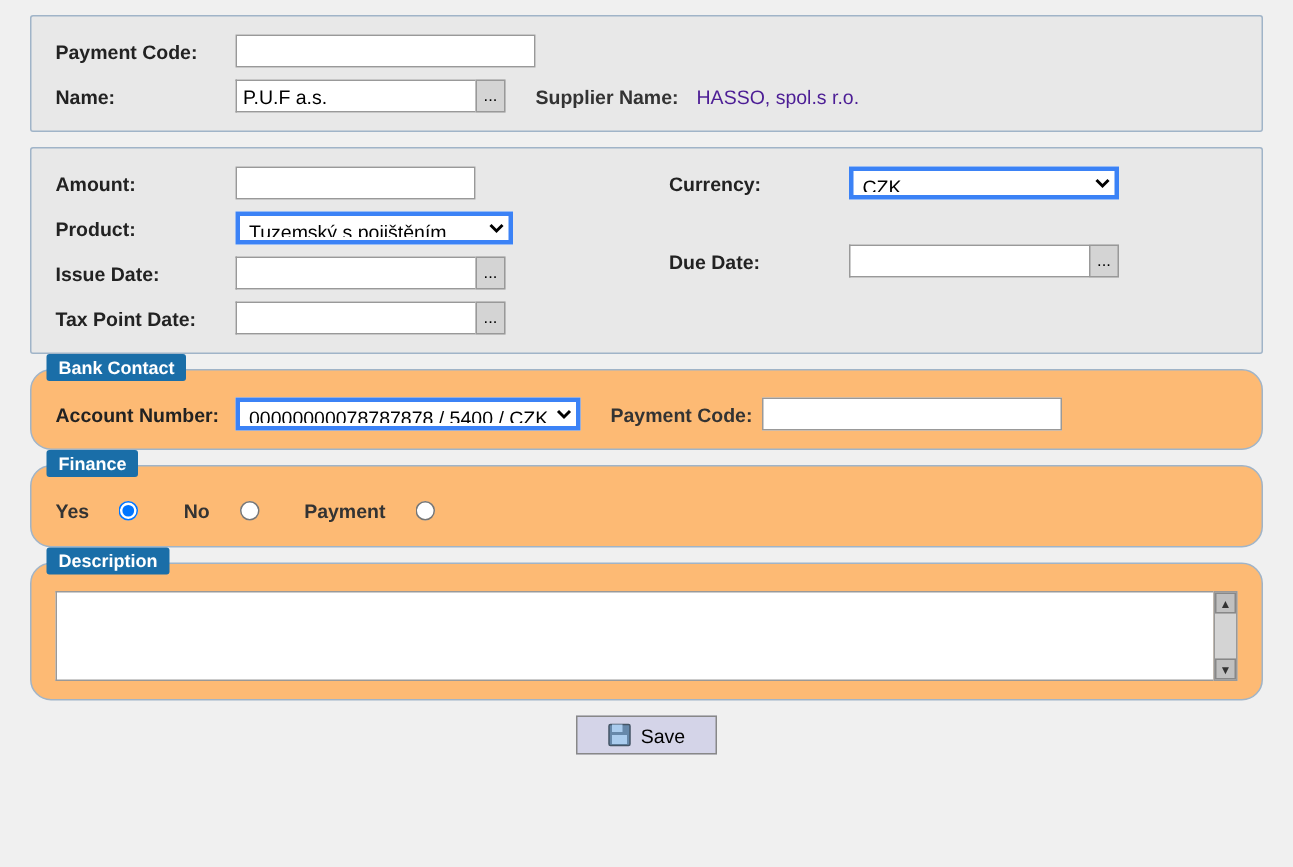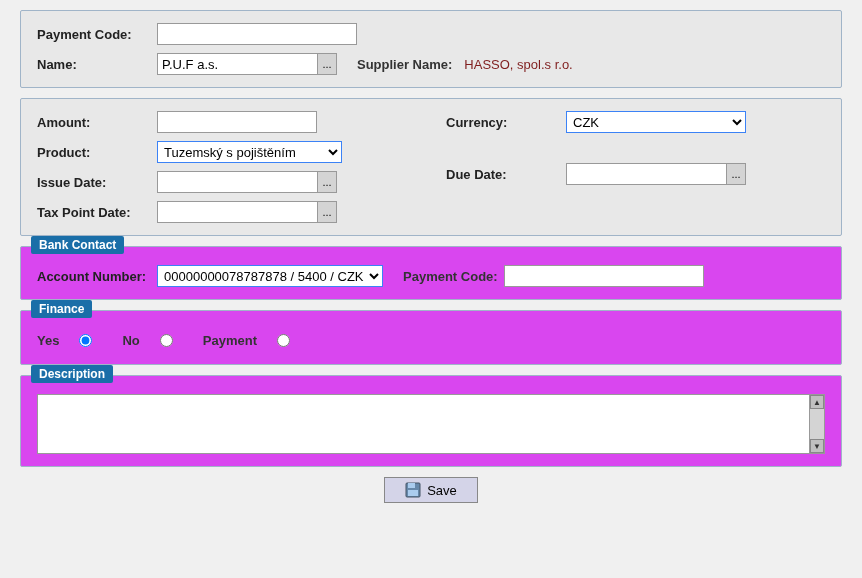--- a/index.html
+++ b/index.html
@@ -101,7 +101,7 @@
       height: 22px;
     }
     .supplier-name-link {
-      color: #7f1d1d;
+      color: #4c1d95;
       text-decoration: none;
       margin-left: 6px;
     }

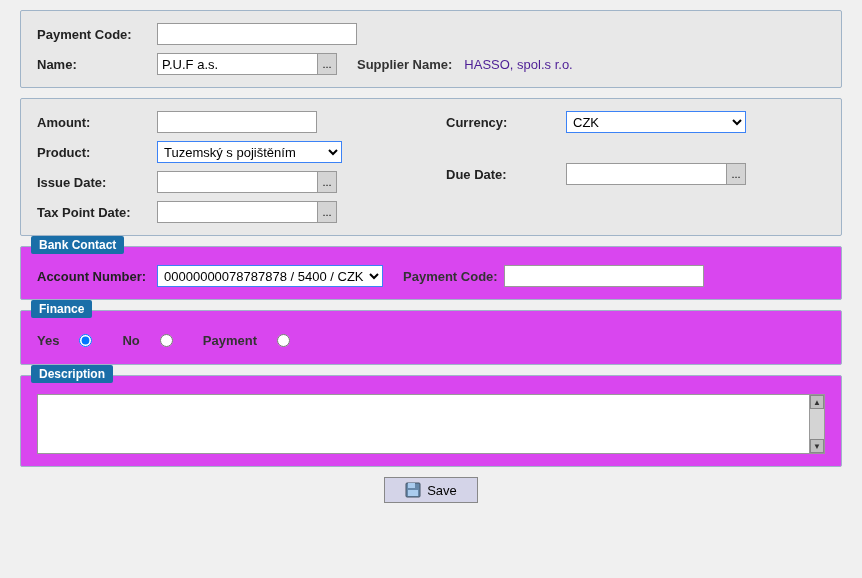--- a/index.html
+++ b/index.html
@@ -94,7 +94,7 @@
       padding: 0;
     }
     select {
-      border: 1px solid #3b82f6;
+      border: 3px solid #3b82f6;
       background: white;
       padding: 2px 2px;
       font-size: 13px;

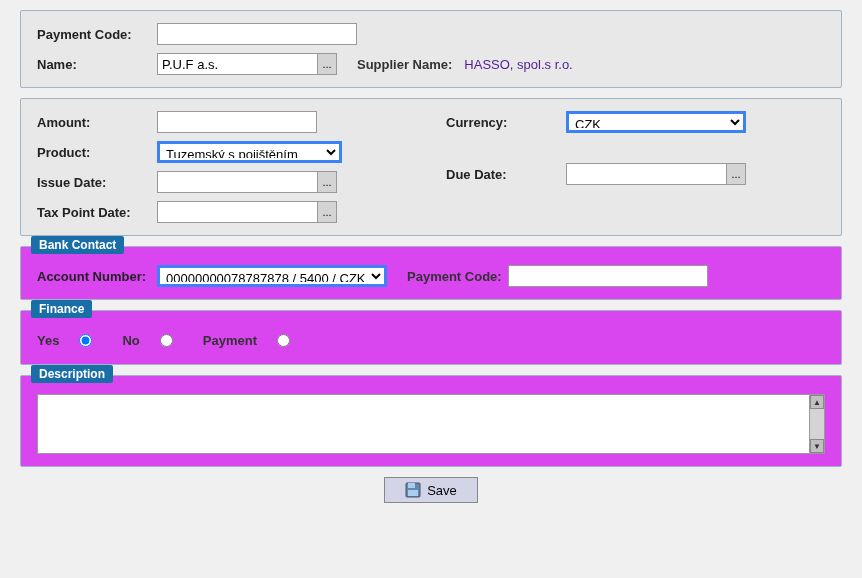--- a/index.html
+++ b/index.html
@@ -33,9 +33,9 @@
       position: relative;
     }
     .section-fieldgroup {
-      background: #d946ef;
+      background: #fdba74;
       border: 1px solid #a0b4c8;
-      border-radius: 2px;
+      border-radius: 14px;
       margin-bottom: 10px;
       padding: 12px 16px 12px 16px;
       position: relative;

